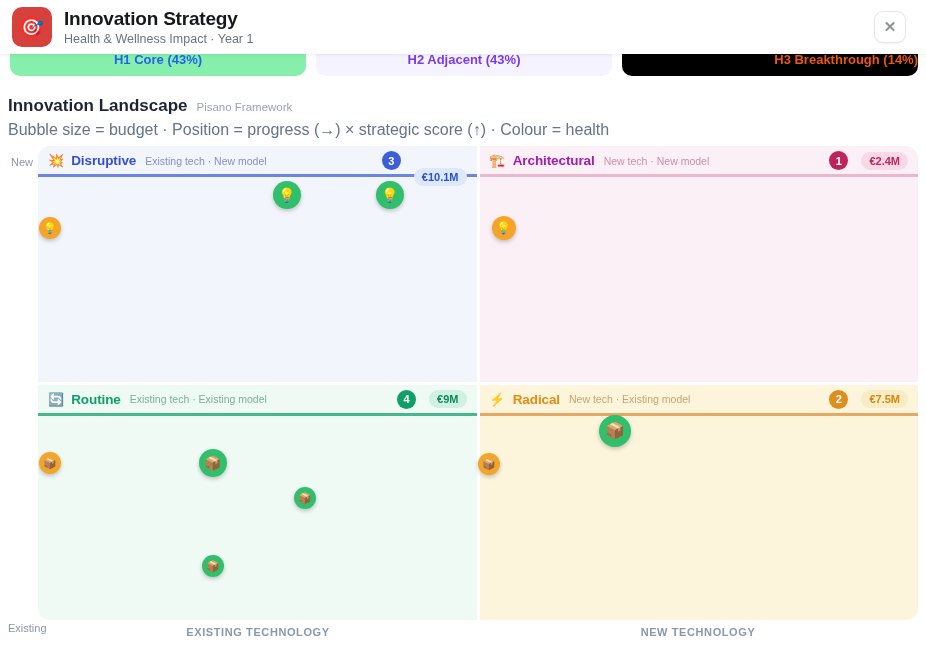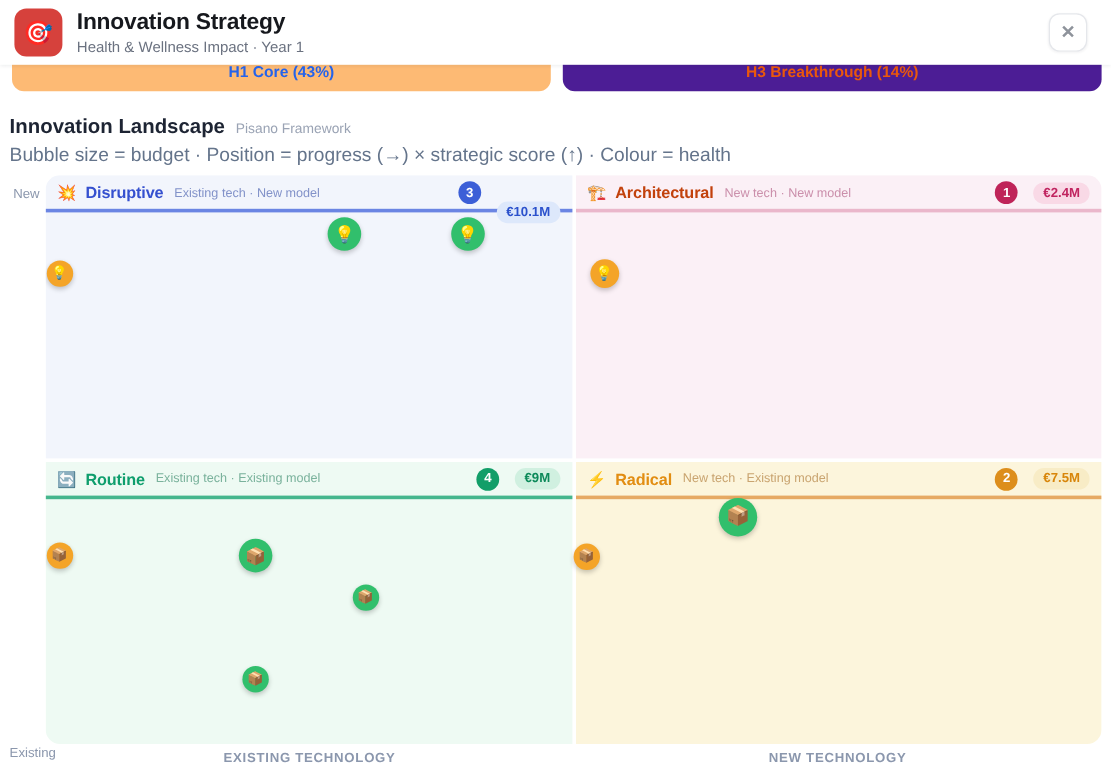--- a/index.html
+++ b/index.html
@@ -93,7 +93,7 @@
 <div class="page">
 
   <div class="tabs-row">
-    <div class="tab" style="background: #fdba74; color: rgb(37, 99, 235);">
+    <div class="tab" style="background: #86efac; color: rgb(37, 99, 235);">
       <span>H1 Core (43%)</span>
     </div>
     <div class="tab" style="background: #4c1d95; color: rgb(234, 88, 12);">

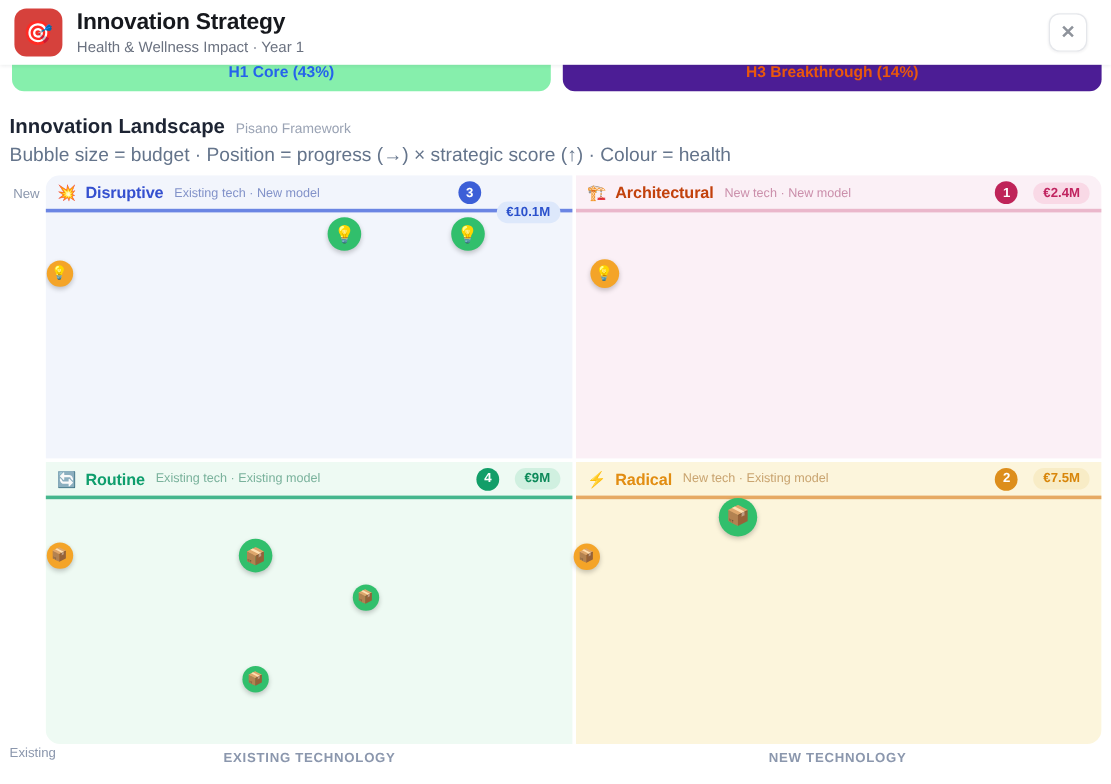--- a/index.html
+++ b/index.html
@@ -96,6 +96,9 @@
     <div class="tab" style="background: #86efac; color: rgb(37, 99, 235);">
       <span>H1 Core (43%)</span>
     </div>
+    <div class="tab" style="background: rgb(245, 243, 255); color: rgb(124, 58, 237);">
+      <span>H2 Adjacent (43%)</span>
+    </div>
     <div class="tab" style="background: #4c1d95; color: rgb(234, 88, 12);">
       <span>H3 Breakthrough (14%)</span>
     </div>

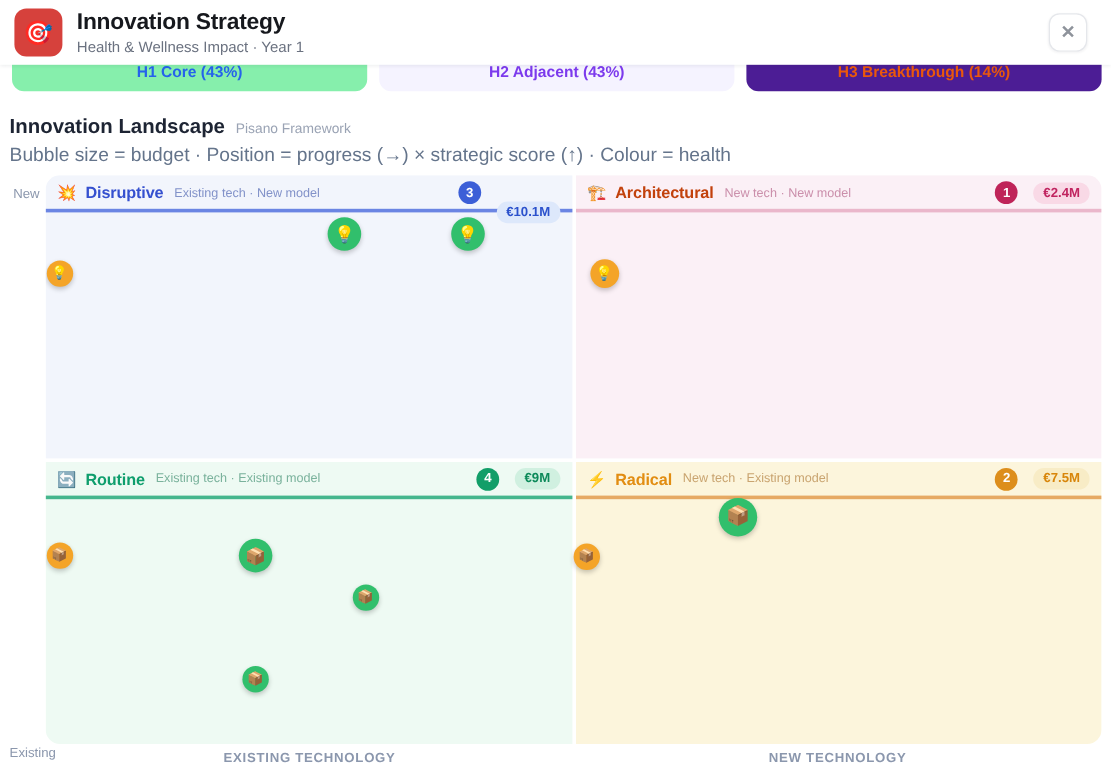--- a/index.html
+++ b/index.html
@@ -99,7 +99,7 @@
     <div class="tab" style="background: rgb(245, 243, 255); color: rgb(124, 58, 237);">
       <span>H2 Adjacent (43%)</span>
     </div>
-    <div class="tab" style="background: #4c1d95; color: rgb(234, 88, 12);">
+    <div class="tab" style="background: #000000; color: rgb(234, 88, 12); justify-content: flex-end;">
       <span>H3 Breakthrough (14%)</span>
     </div>
   </div>

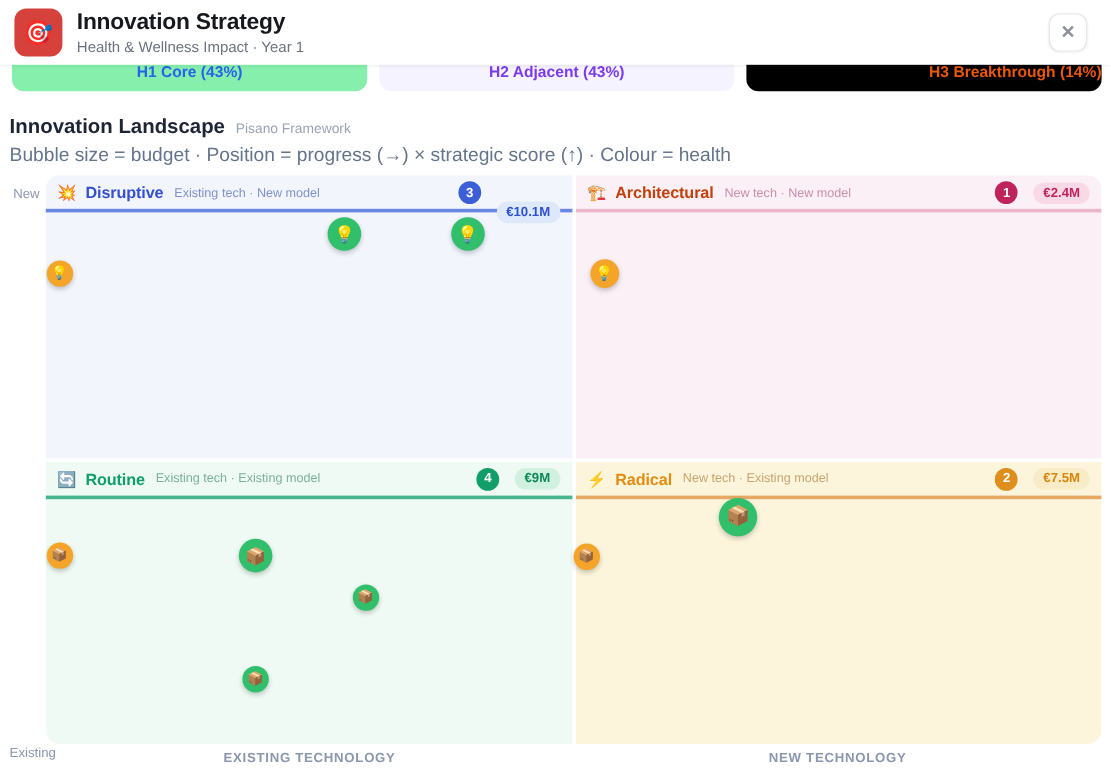--- a/index.html
+++ b/index.html
@@ -141,7 +141,7 @@
     <div class="quad" style="background: rgb(251, 240, 246);">
       <div class="q-head" style="border-bottom-color: rgb(234, 183, 203);">
         <span class="q-icon">🏗️</span>
-        <span class="q-name" style="color: #c2410c;">Architectural</span>
+        <span class="q-name" style="color: #a21caf;">Architectural</span>
         <span class="q-desc" style="color: rgb(203, 143, 171);">New tech · New model</span>
         <span class="q-badge" style="background: rgb(191, 36, 89);">1</span>
         <span class="q-money" style="background: rgb(249, 217, 230); color: rgb(192, 37, 96);">€2.4M</span>

